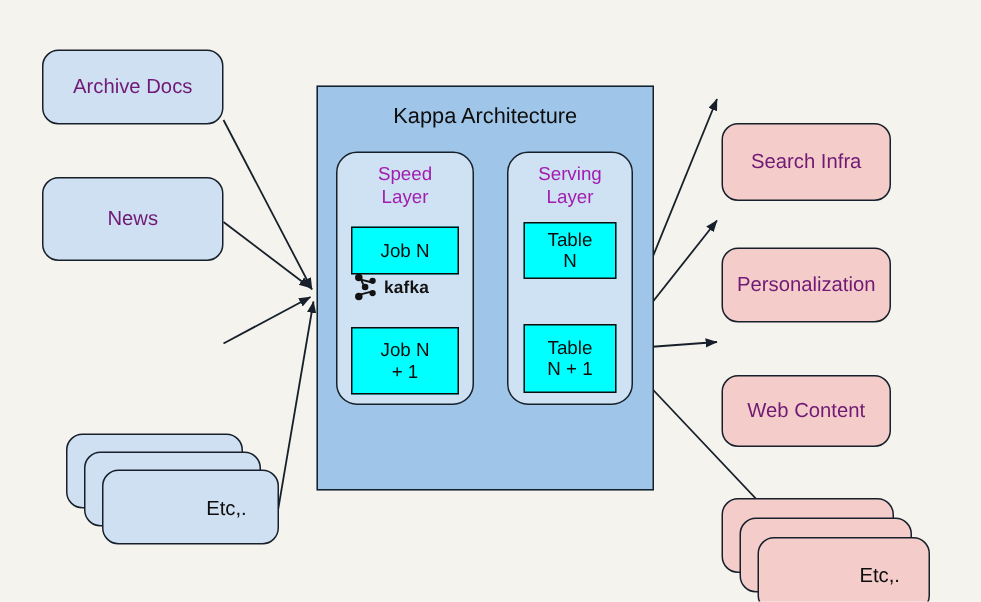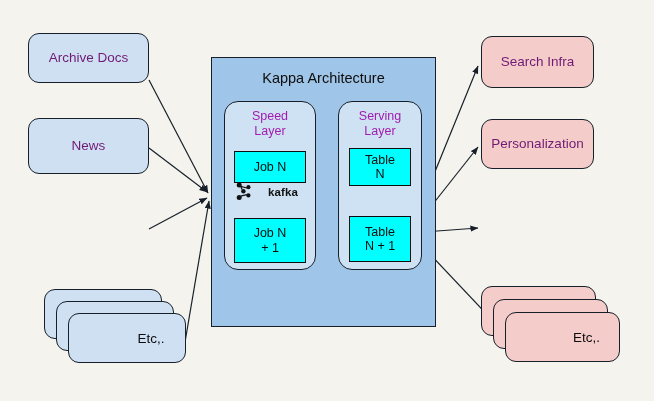--- a/index.html
+++ b/index.html
@@ -27,7 +27,7 @@
     white-space:pre-line;
   }
   .src{background:#cfe0f3;}
-  .sink{background:#f4ccca;}
+  .sink{background:#f4ccca;margin-top:46px;}
 
   
   .stack{position:absolute;}

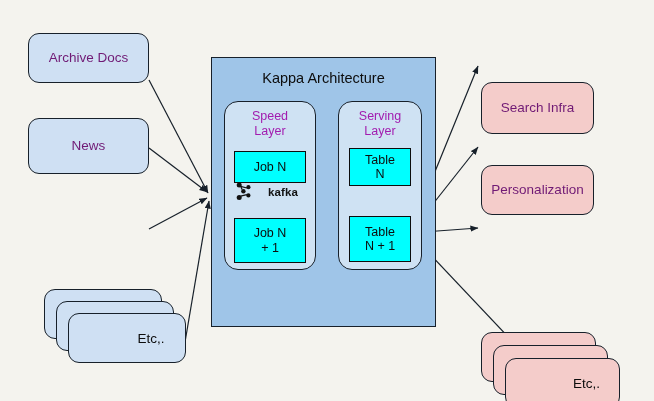--- a/index.html
+++ b/index.html
@@ -83,7 +83,7 @@
   
   #kafka-logo{
     position:absolute;left:236px;top:182px;
-    display:flex;align-items:center;gap:15px;
+    display:flex;align-items:center;gap:3px;
   }
   #kafka-wordmark{
     font-size:11.5px;font-weight:bold;color:#121212;

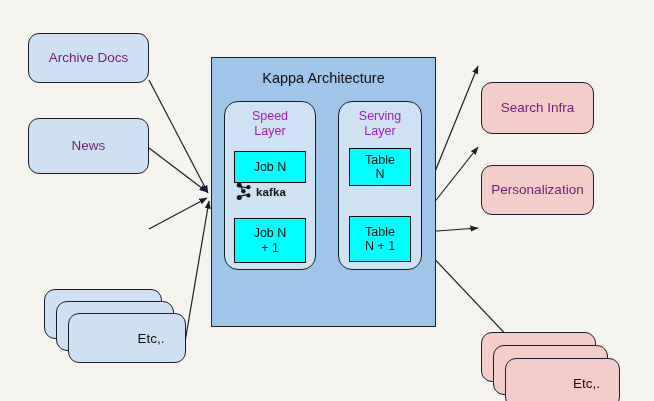--- a/index.html
+++ b/index.html
@@ -197,6 +197,9 @@
     <span>Personalization</span>
   </div>
 
+  <div class="node sink" style="left:481px;top:204px;width:113px;height:48px;">
+    <span>Web Content</span>
+  </div>
 
   <div class="stack" style="left:0;top:0;">
     <div class="card sink" style="left:481px;top:286px;width:115px;height:50px;"></div>

